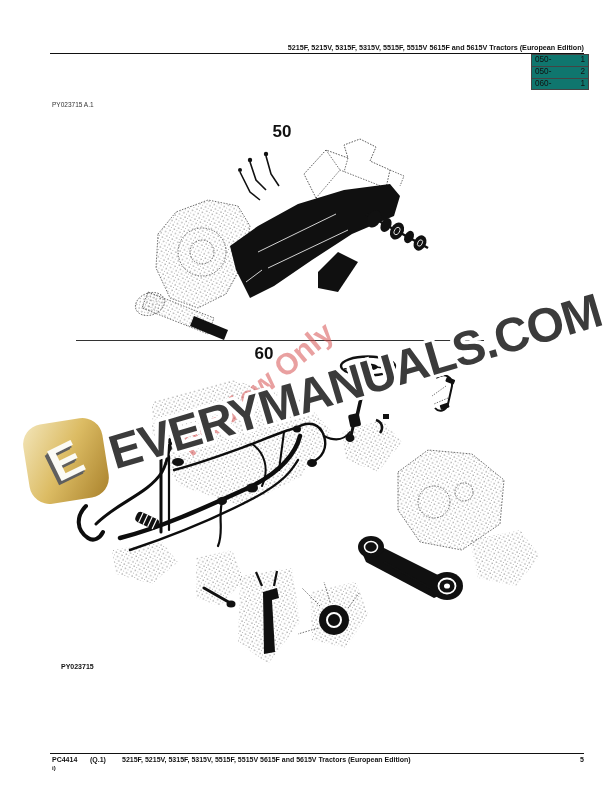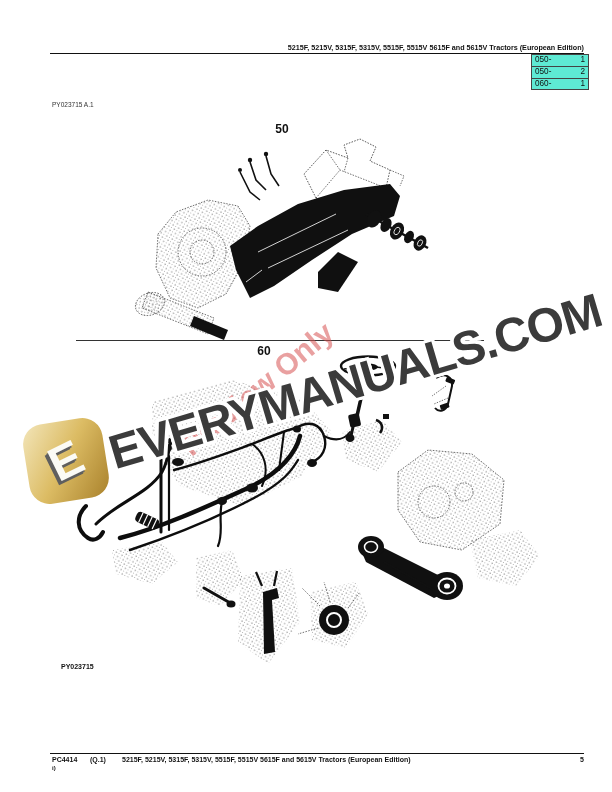--- a/index.html
+++ b/index.html
@@ -12,7 +12,7 @@
   .hdr-title{top:43px;right:28px;font-size:7.2px;font-weight:bold;white-space:nowrap;}
   .hdr-rule{top:52.5px;left:50px;width:534px;height:1.2px;background:#111;}
   .index-block{top:56px;left:52px;font-size:7.2px;font-weight:bold;line-height:7.6px;white-space:nowrap;}
-  .ref-table{top:54px;left:531px;width:56px;border:1px solid #444;background:#5eead4;font-size:8.2px;}
+  .ref-table{top:54px;left:531px;width:56px;border:1px solid #444;background:#0f766e;font-size:8.2px;}
   .ref-row{display:flex;justify-content:space-between;height:10.8px;line-height:10.8px;
            padding:0 3px;border-bottom:1px solid #444;}
   .ref-row:last-child{border-bottom:none;}

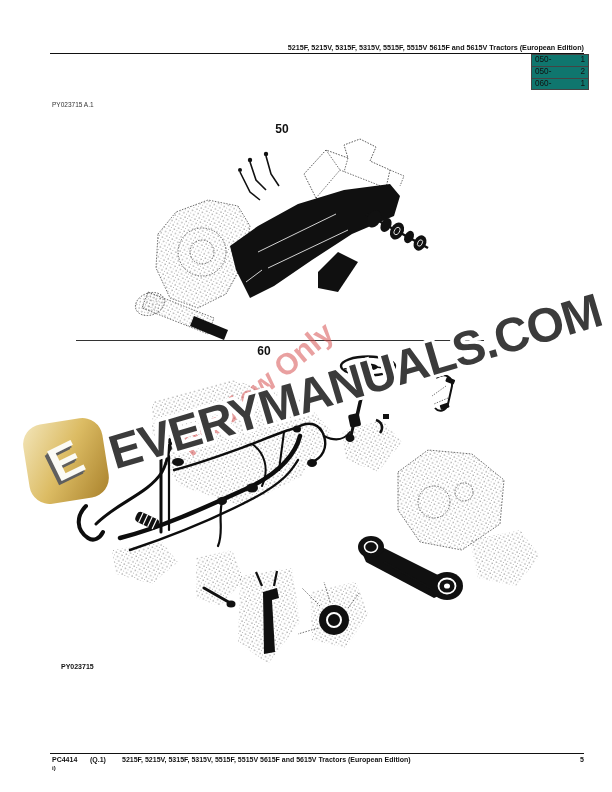--- a/index.html
+++ b/index.html
@@ -18,7 +18,7 @@
   .ref-row:last-child{border-bottom:none;}
   .fig-ref-top{top:101px;left:52px;font-size:6.5px;color:#333;}
   
-  .sec-label{width:40px;text-align:center;font-size:12px;font-weight:bold;z-index:2;}
+  .sec-label{width:40px;text-align:center;font-size:17px;font-weight:bold;z-index:2;}
   .sec-50{top:122px;left:262px;}
   .sec-60{top:344px;left:244px;}
   .divider{top:340px;left:76px;width:408px;height:1px;background:#333;z-index:1;}

